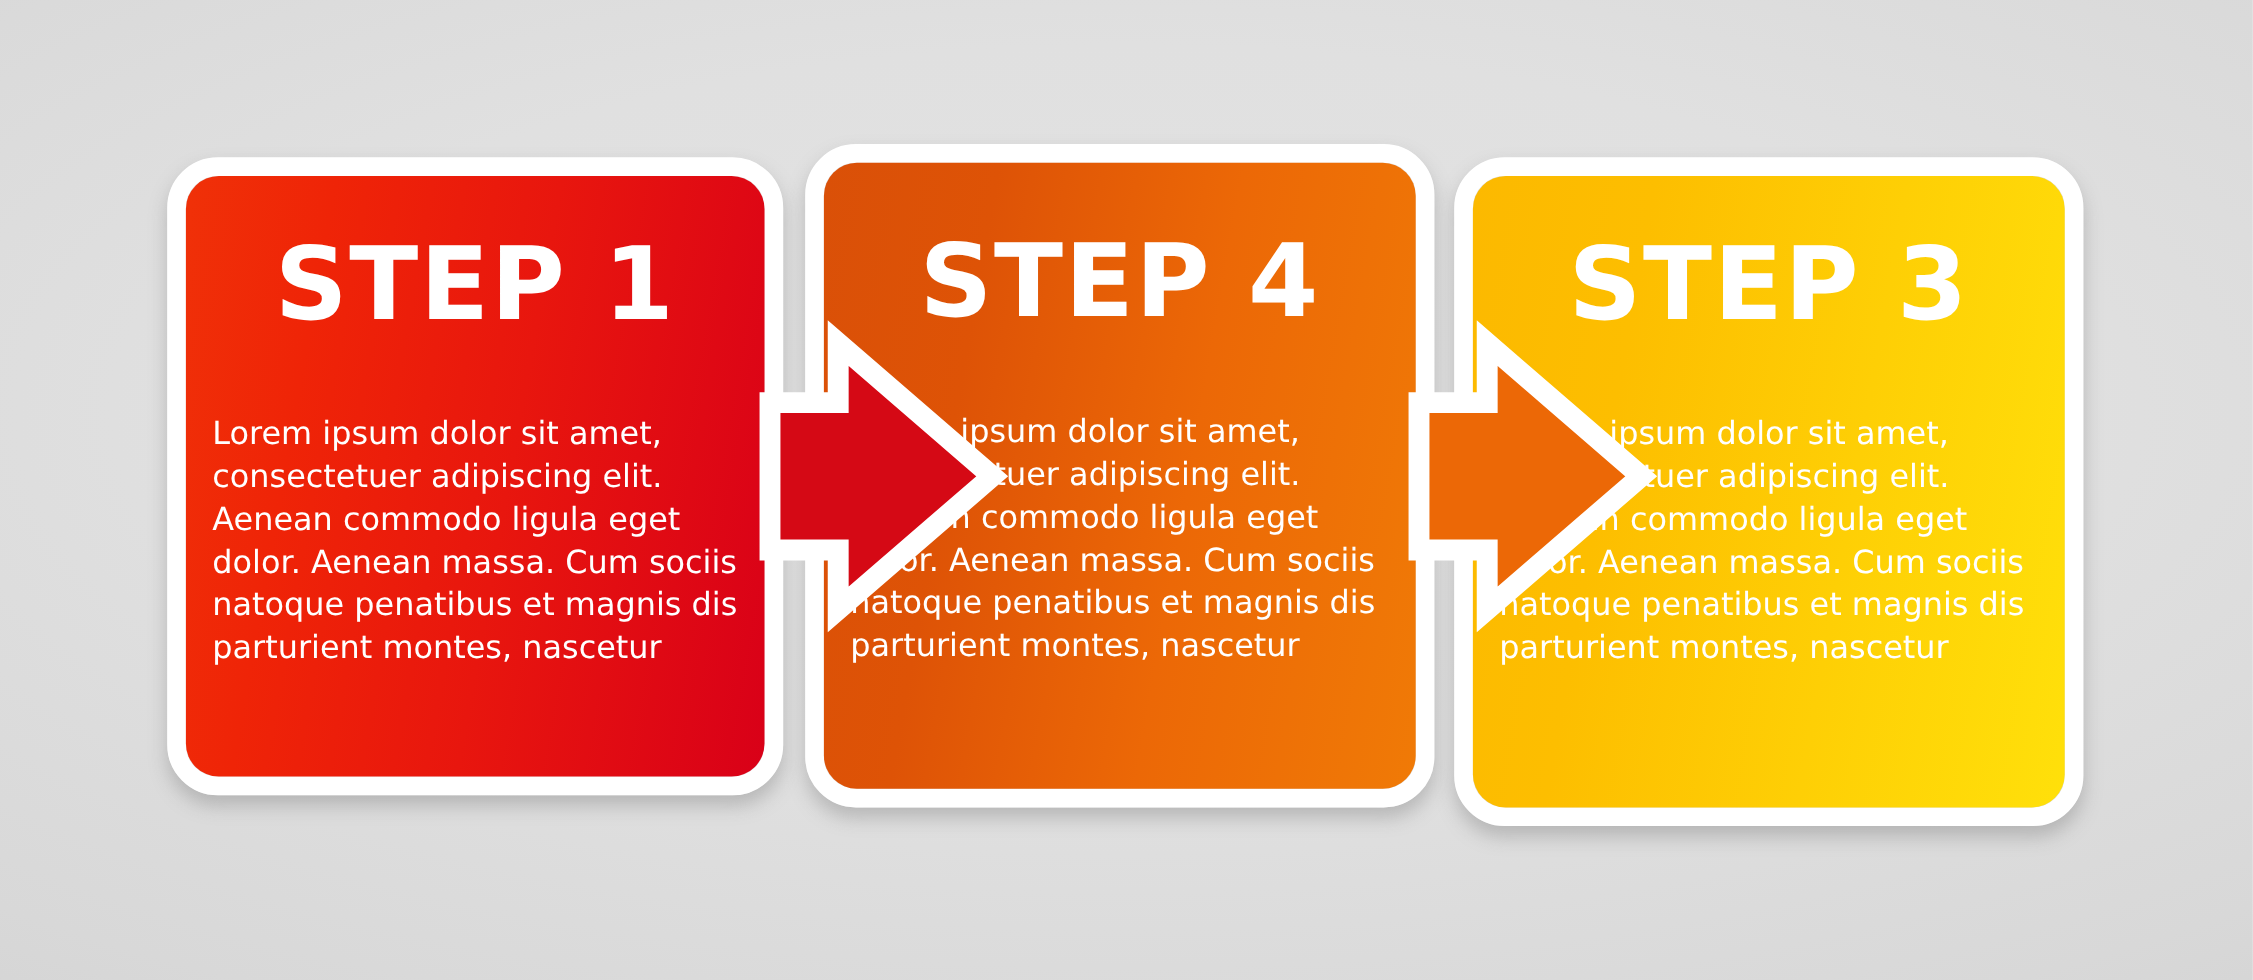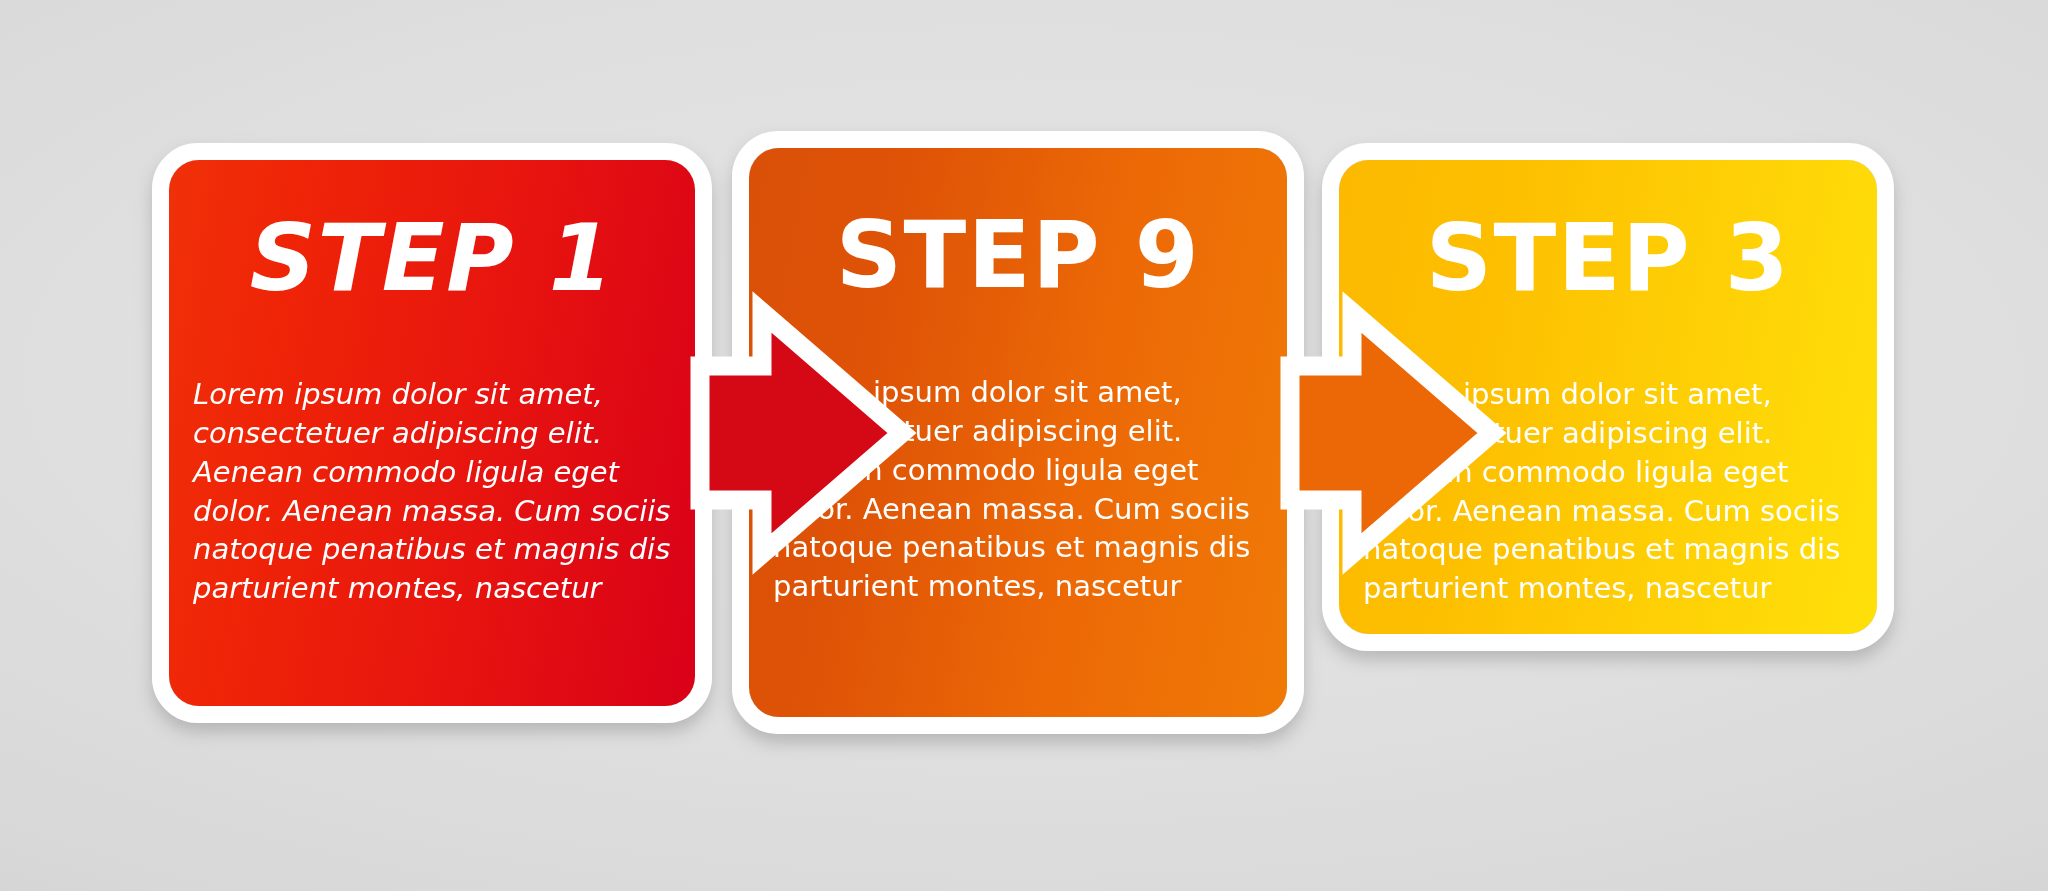--- a/index.html
+++ b/index.html
@@ -50,7 +50,6 @@
   }
   .panel.step1 .panel-inner {
     background: linear-gradient(100deg, #f03108 0%, #ef2407 22%, #e8160e 55%, #d90018 100%);
-    font-style: italic;
   }
 
   .panel.step2 {

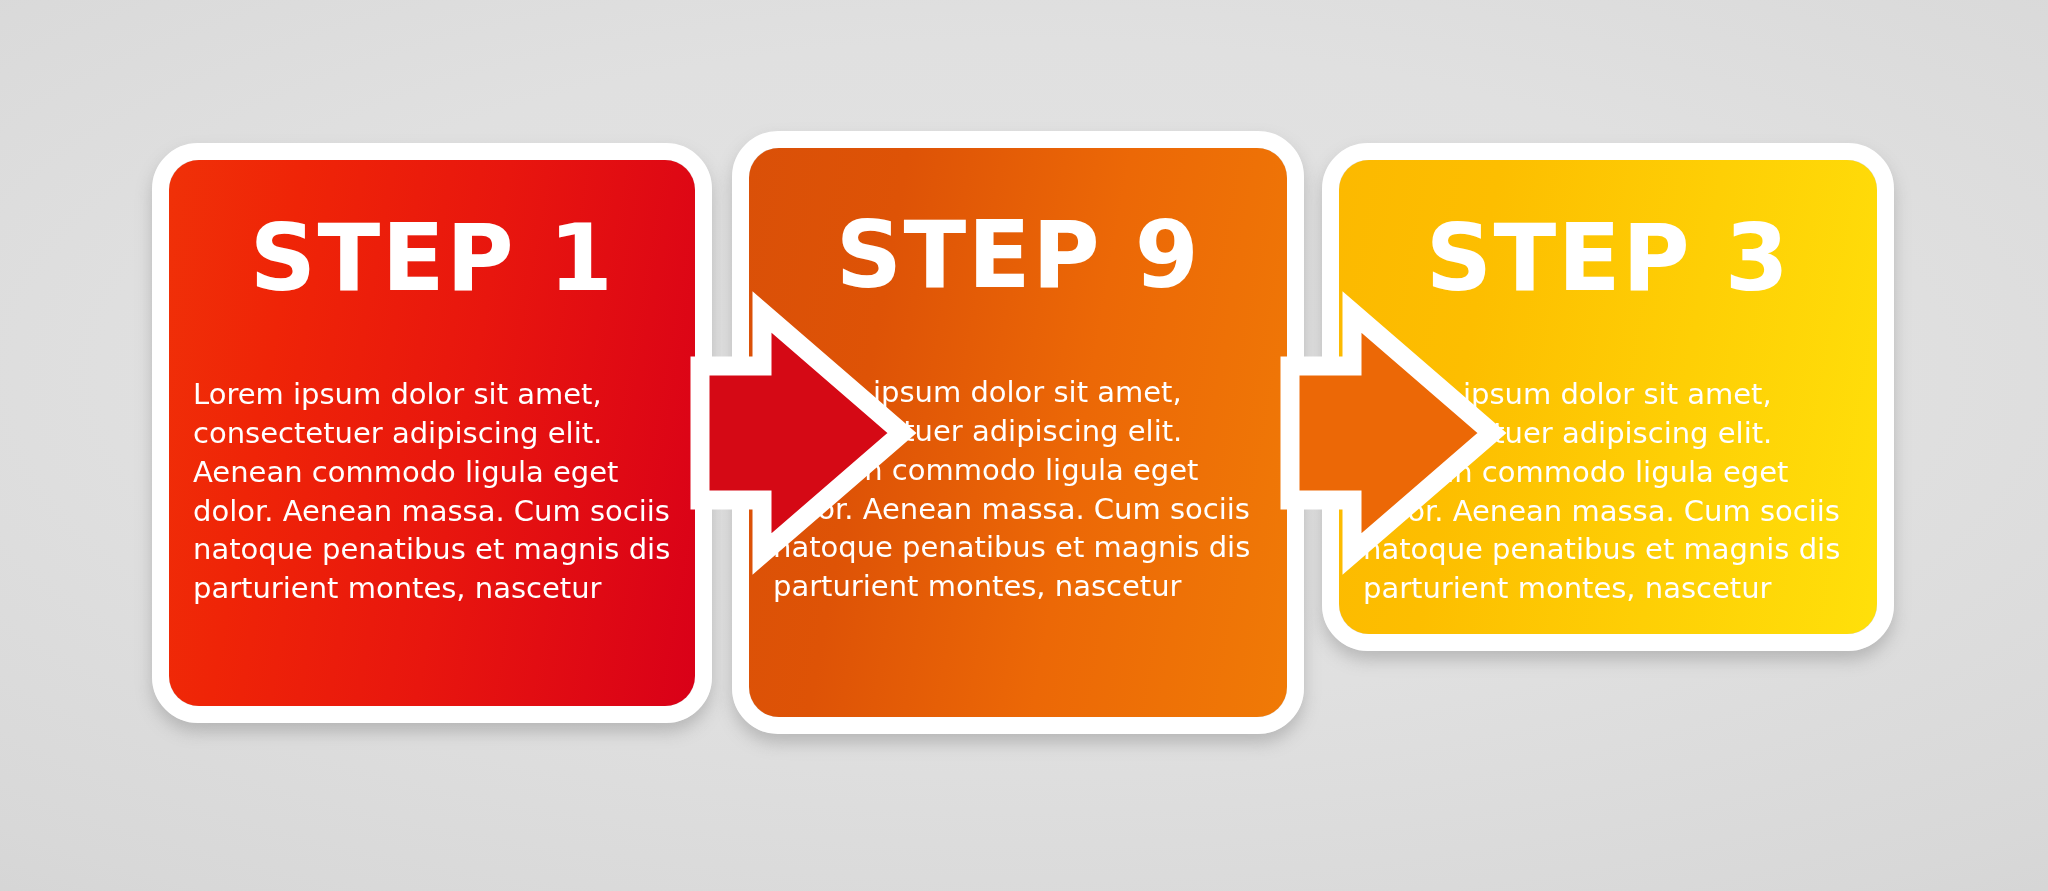--- a/index.html
+++ b/index.html
@@ -133,7 +133,7 @@
 
   <div class="panel step2">
     <div class="panel-inner">
-      <div class="step-title">STEP 9</div>
+      <div class="step-title">STEP 4</div>
       <div class="step-body">Lorem ipsum dolor sit amet, consectetuer adipiscing elit. Aenean commodo ligula eget dolor. Aenean massa. Cum sociis natoque penatibus et magnis dis parturient montes, nascetur</div>
     </div>
   </div>

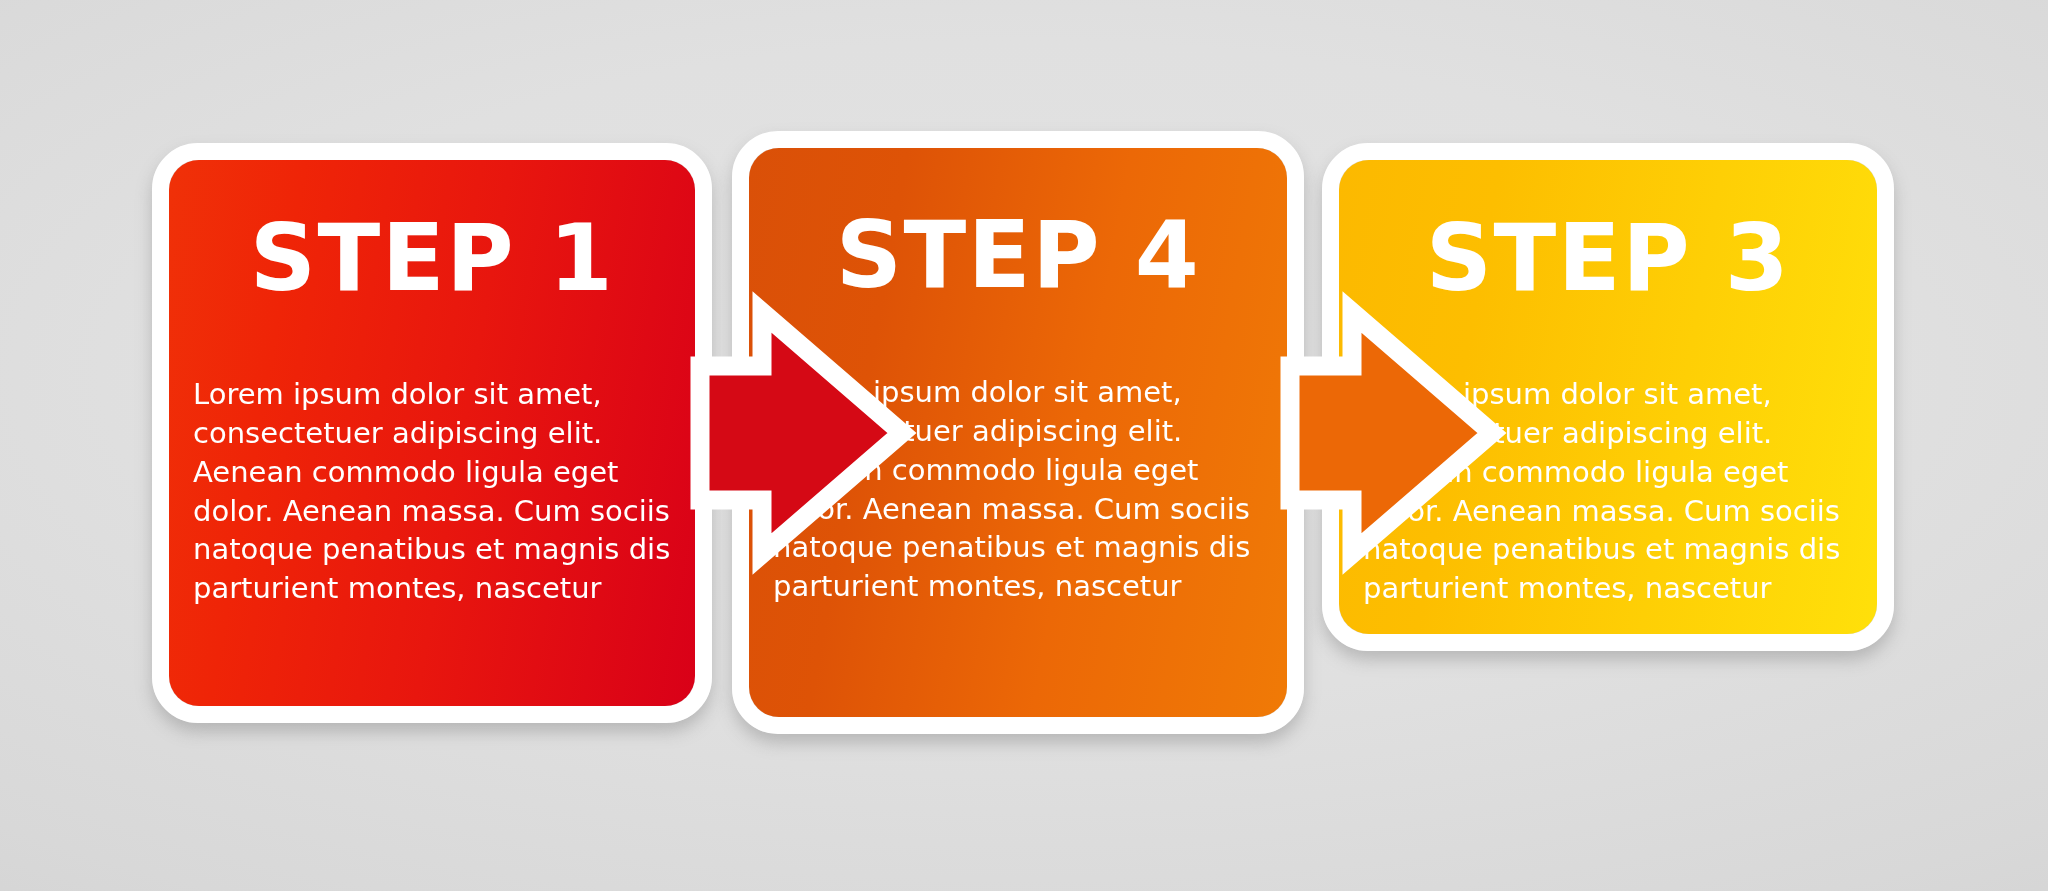--- a/index.html
+++ b/index.html
@@ -68,7 +68,7 @@
     left: 1322px;
     top: 143px;
     width: 572px;
-    height: 508px;
+    height: 608px;
     box-shadow: 0 9px 16px rgba(120,120,120,0.38);
     z-index: 2;
   }

